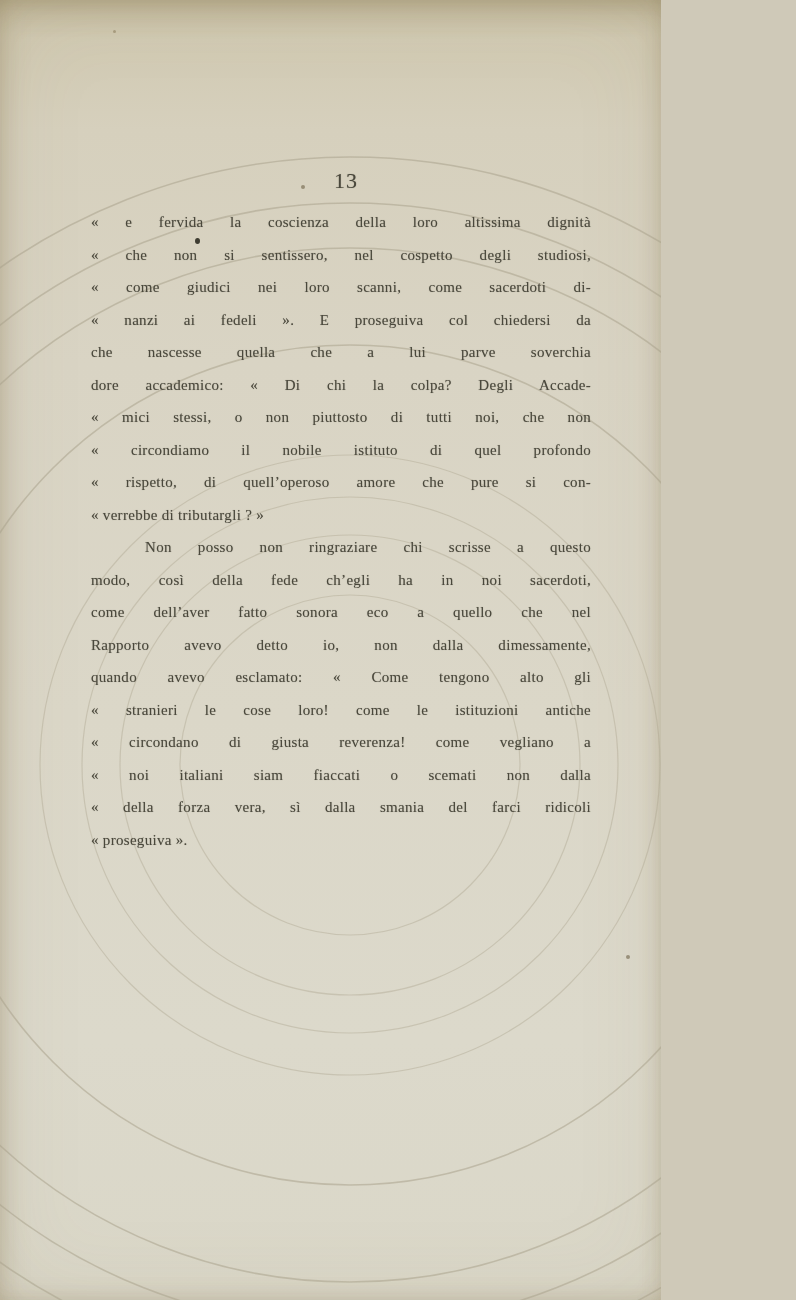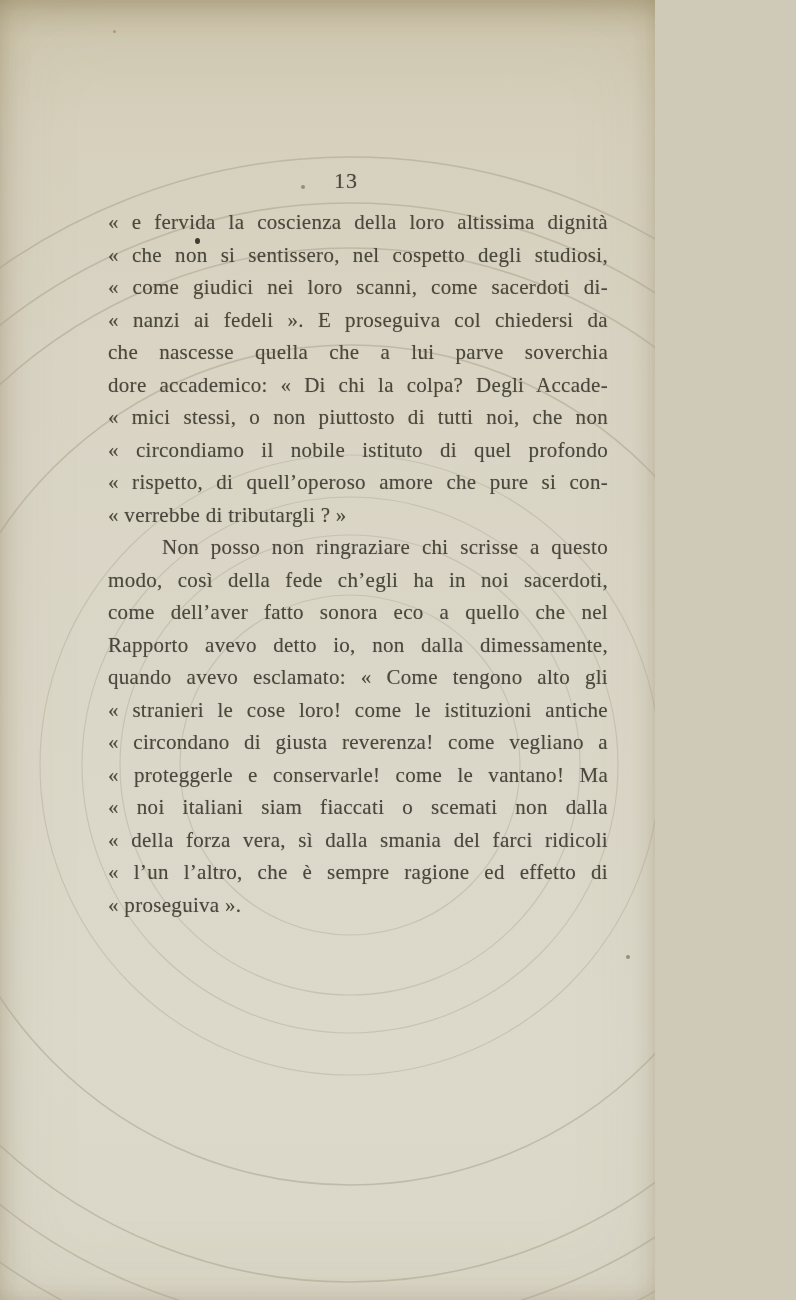--- a/index.html
+++ b/index.html
@@ -27,6 +27,7 @@
       inset -12px 0 26px -14px rgba(125, 105, 65, 0.16),
       inset 0 -14px 26px -14px rgba(125, 105, 65, 0.14),
       inset 0 0 90px rgba(140, 120, 80, 0.10);
+    padding-left: 6px;
   }
   .stamp {
     position: absolute;

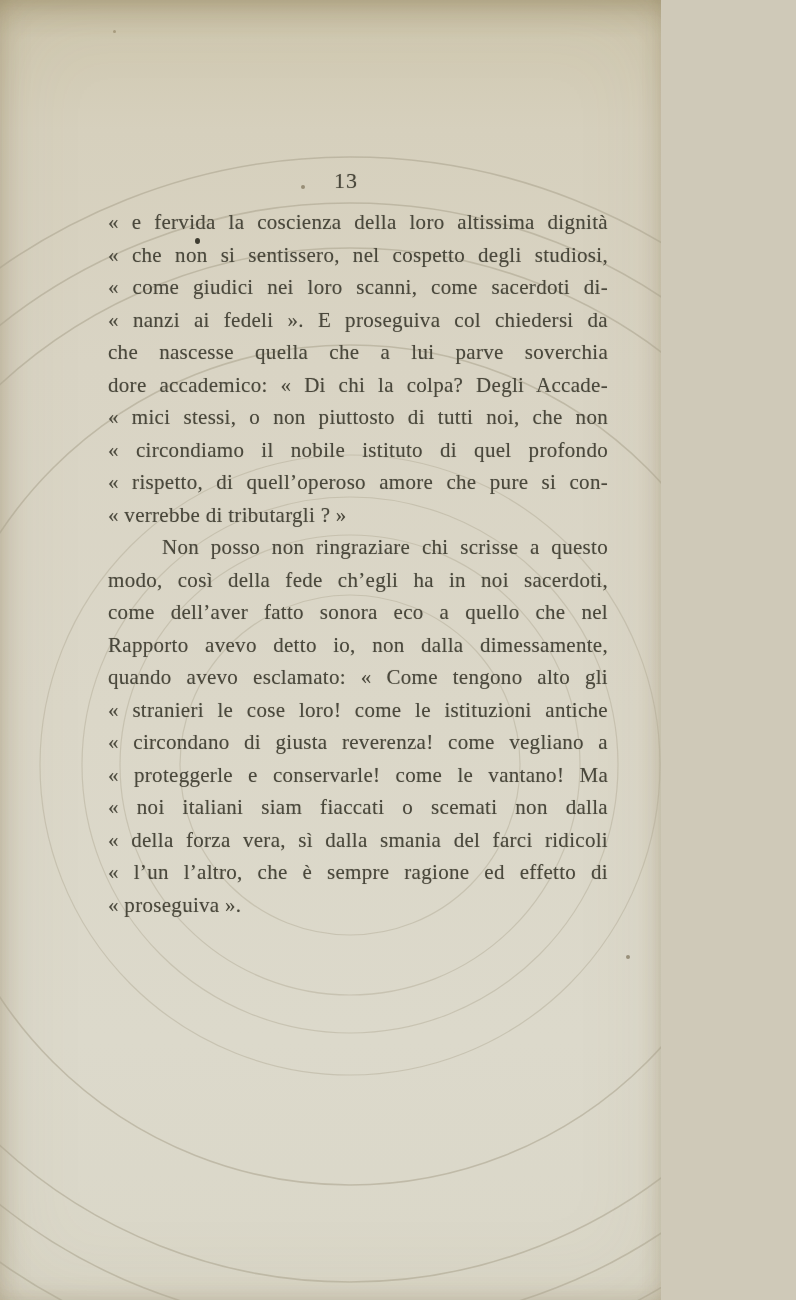--- a/index.html
+++ b/index.html
@@ -51,10 +51,10 @@
   .text-block {
     position: absolute;
     z-index: 2;
-    left: 108px;
+    left: 91px;
     top: 206px;
     width: 500px;
-    font-size: 21px;
+    font-size: 15px;
     color: #4a483c;
     letter-spacing: 0.3px;
     text-shadow: 0 0 1px rgba(74, 72, 60, 0.40);

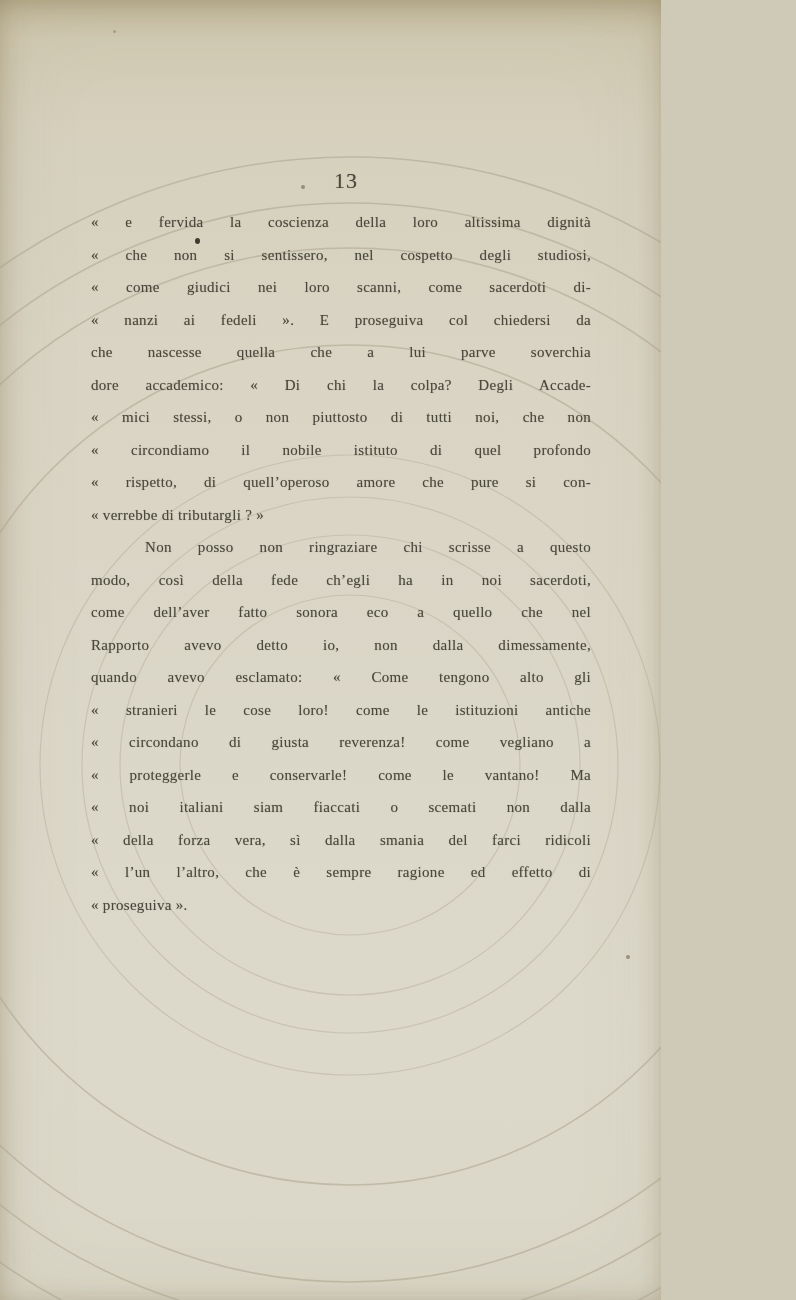--- a/index.html
+++ b/index.html
@@ -123,7 +123,6 @@
       <div class="line j">quando avevo esclamato: « Come tengono alto gli</div>
       <div class="line j">« stranieri le cose loro! come le istituzioni antiche</div>
       <div class="line j">« circondano di giusta reverenza! come vegliano a</div>
-      <div class="line j">« proteggerle e conservarle! come le vantano! Ma</div>
       <div class="line j">« noi italiani siam fiaccati o scemati non dalla</div>
       <div class="line j">« della forza vera, sì dalla smania del farci ridicoli</div>
       <div class="line j">« l’un l’altro, che è sempre ragione ed effetto di</div>

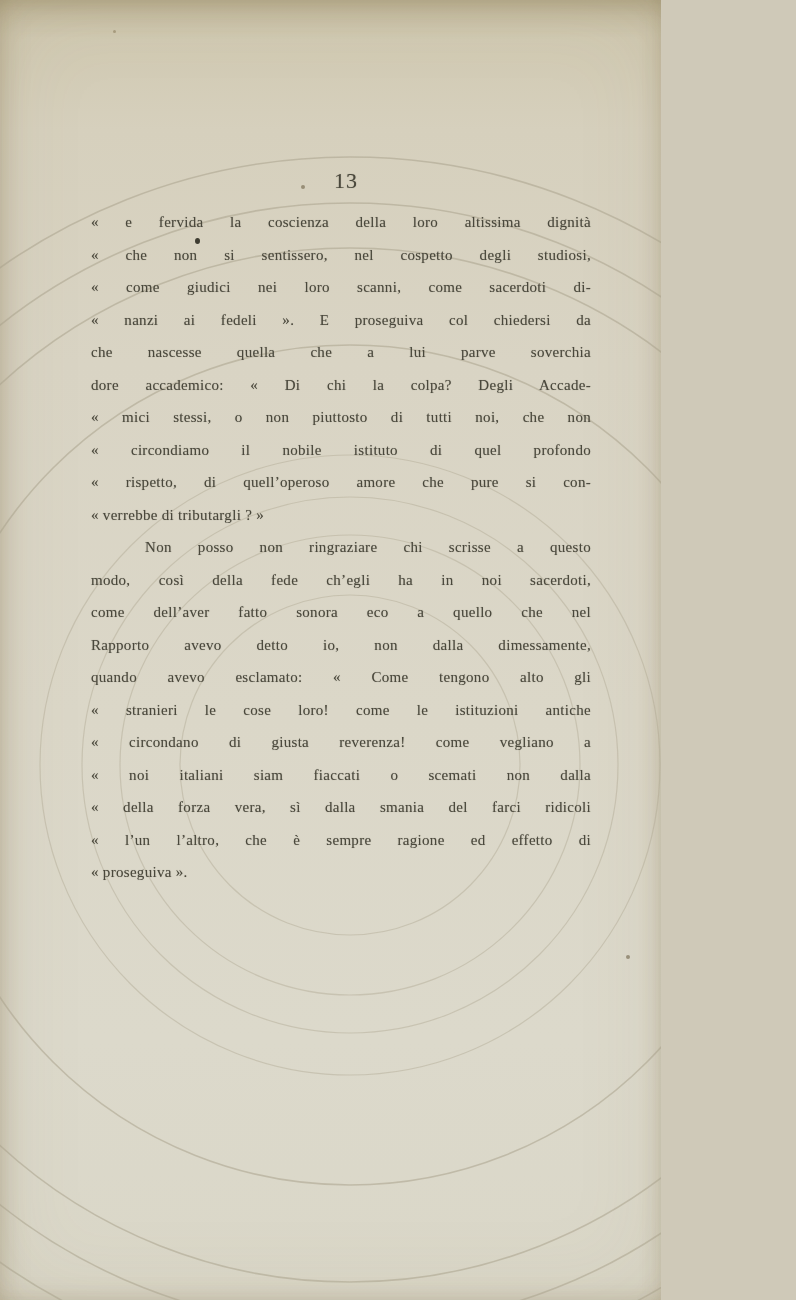--- a/index.html
+++ b/index.html
@@ -125,7 +125,6 @@
       <div class="line j">« circondano di giusta reverenza! come vegliano a</div>
       <div class="line j">« noi italiani siam fiaccati o scemati non dalla</div>
       <div class="line j">« della forza vera, sì dalla smania del farci ridicoli</div>
-      <div class="line j">« l’un l’altro, che è sempre ragione ed effetto di</div>
       <div class="line">« proseguiva ».</div>
     </div>
 

